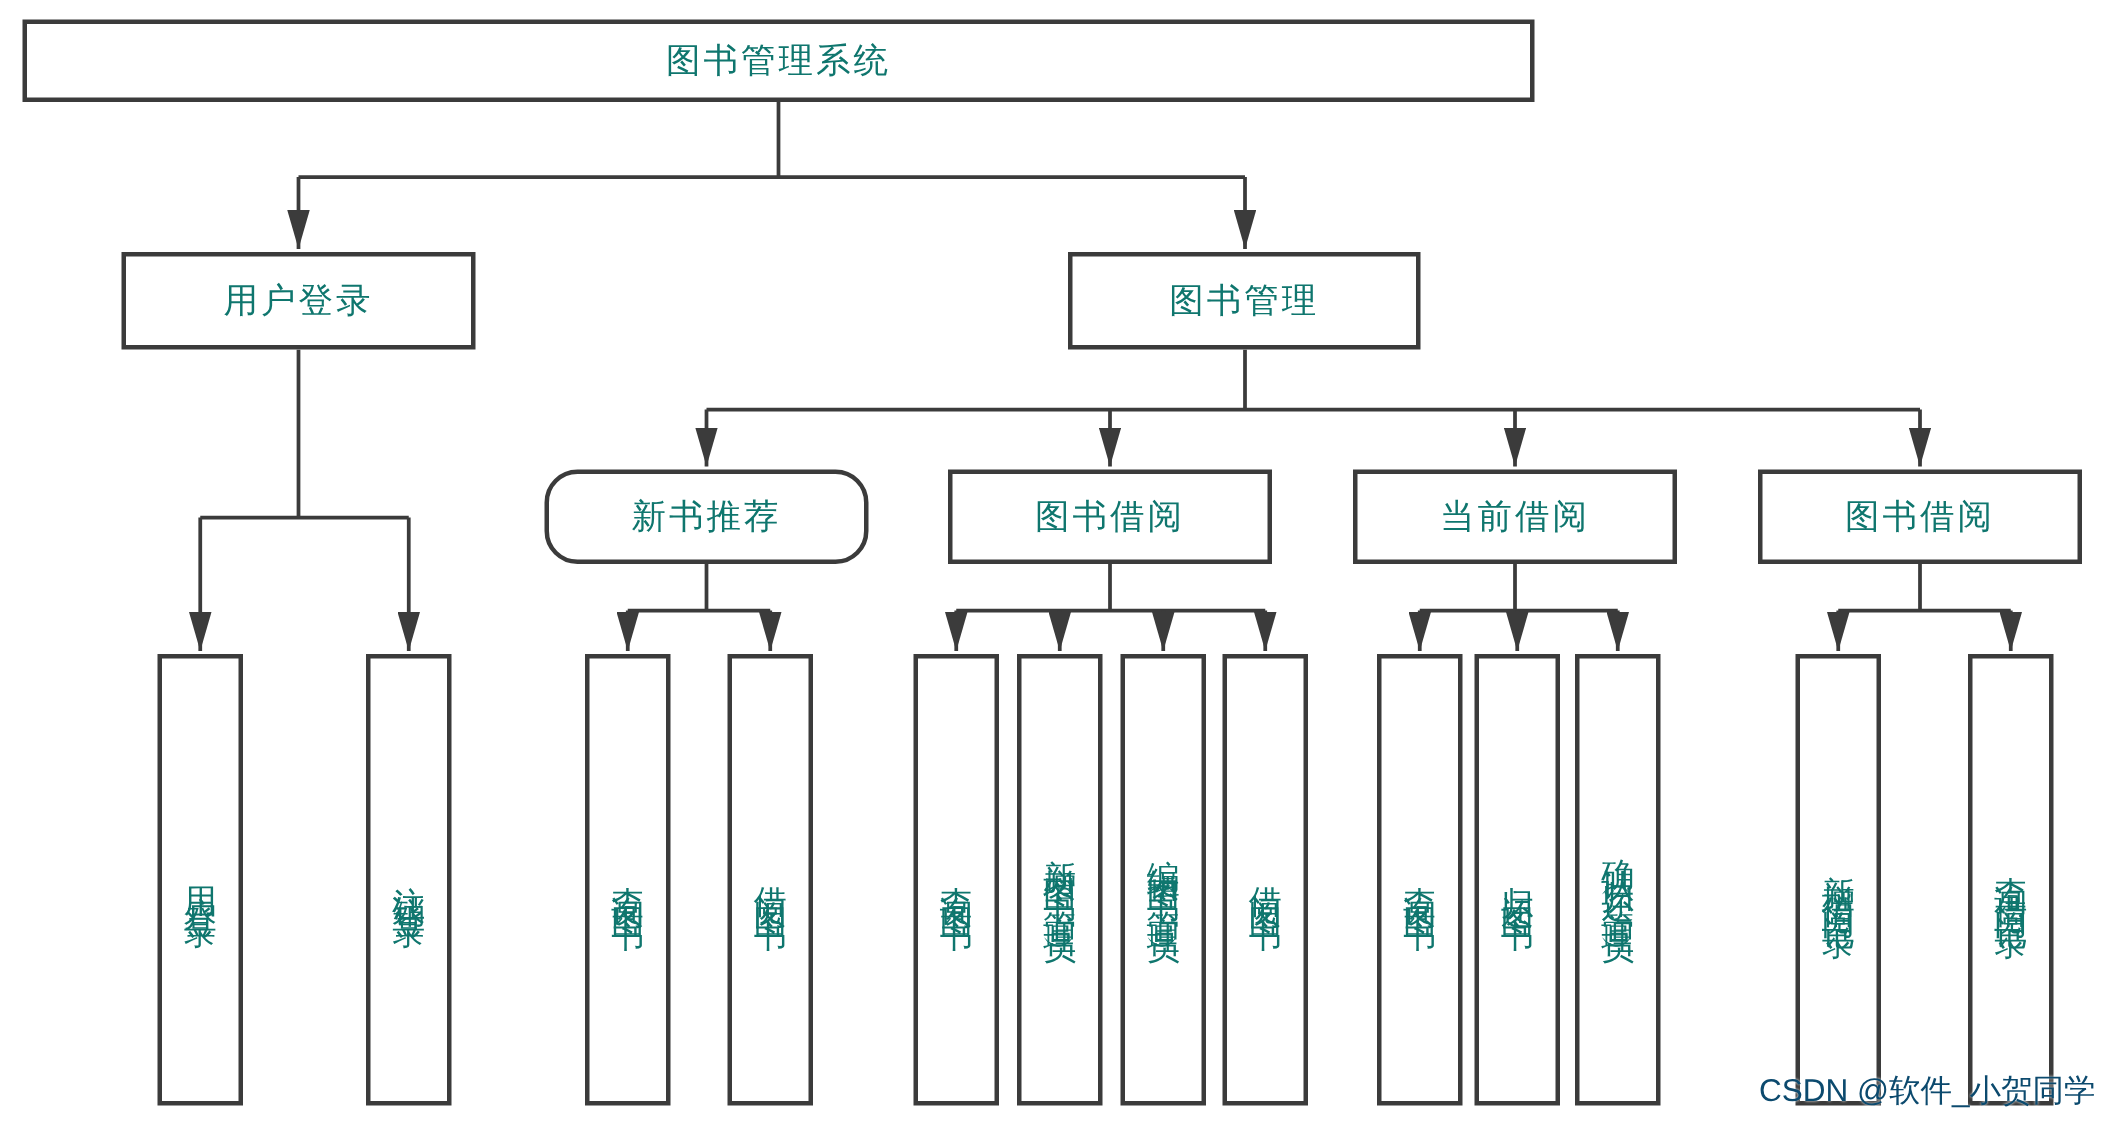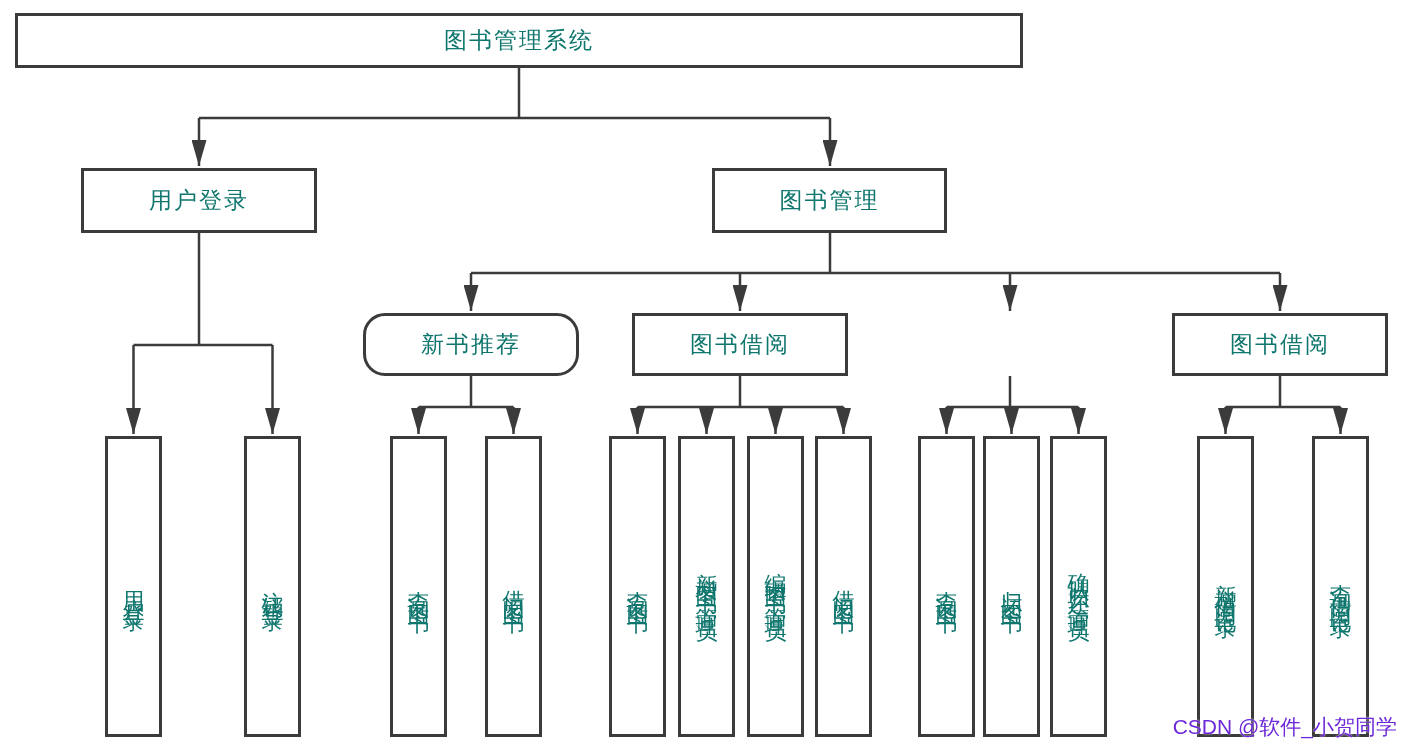--- a/index.html
+++ b/index.html
@@ -132,6 +132,9 @@
   <div class="node box-h" style="left:632px; top:313px; width:216px; height:63px;">
     <span>图书借阅</span>
   </div>
+  <div class="node box-h" style="left:902px; top:313px; width:216px; height:63px;">
+    <span>当前借阅</span>
+  </div>
   <div class="node box-h" style="left:1172px; top:313px; width:216px; height:63px;">
     <span>图书借阅</span>
   </div>

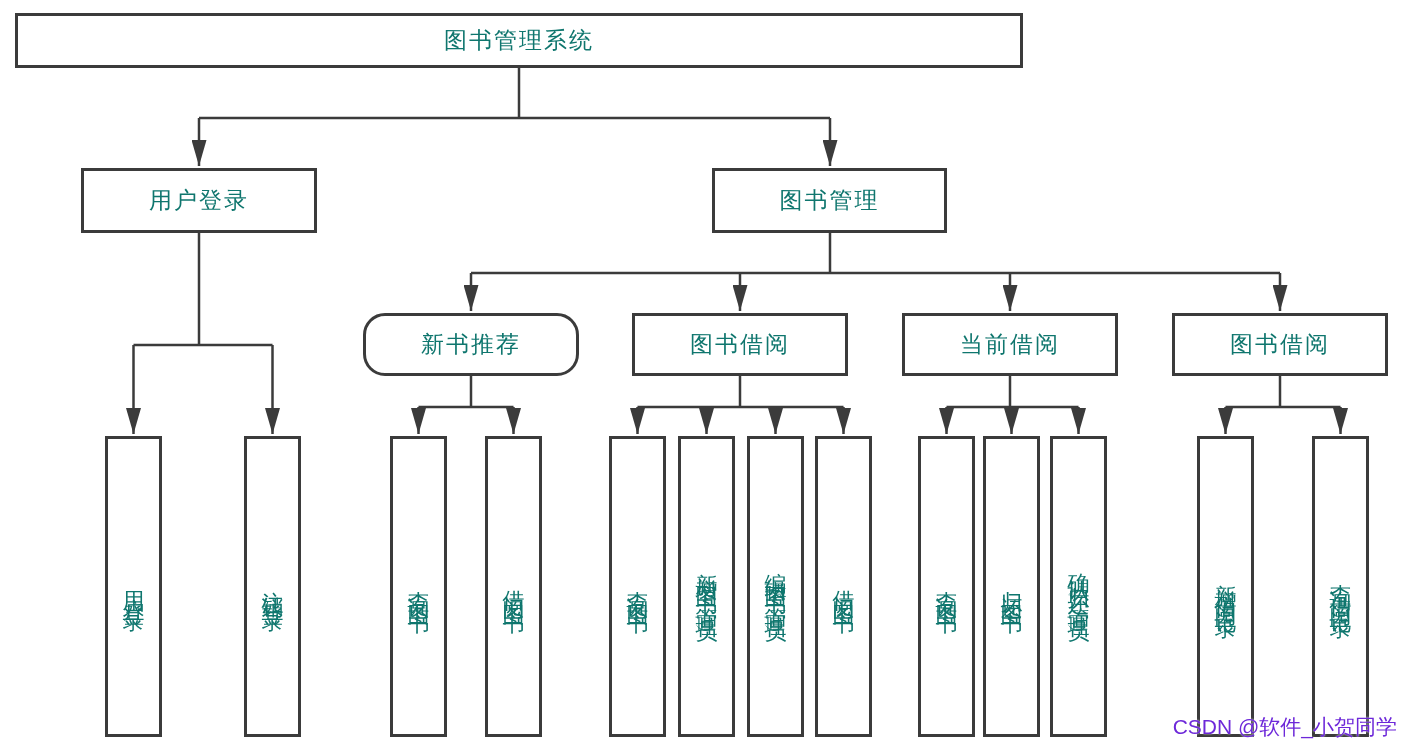--- a/index.html
+++ b/index.html
@@ -55,7 +55,7 @@
     bottom: 6px;
     z-index: 3;
     font-size: 21px;
-    color: #6d28d9;
+    color: #0c4a6e;
     text-shadow: 0 0 2px #ffffff;
     white-space: nowrap;
   }

